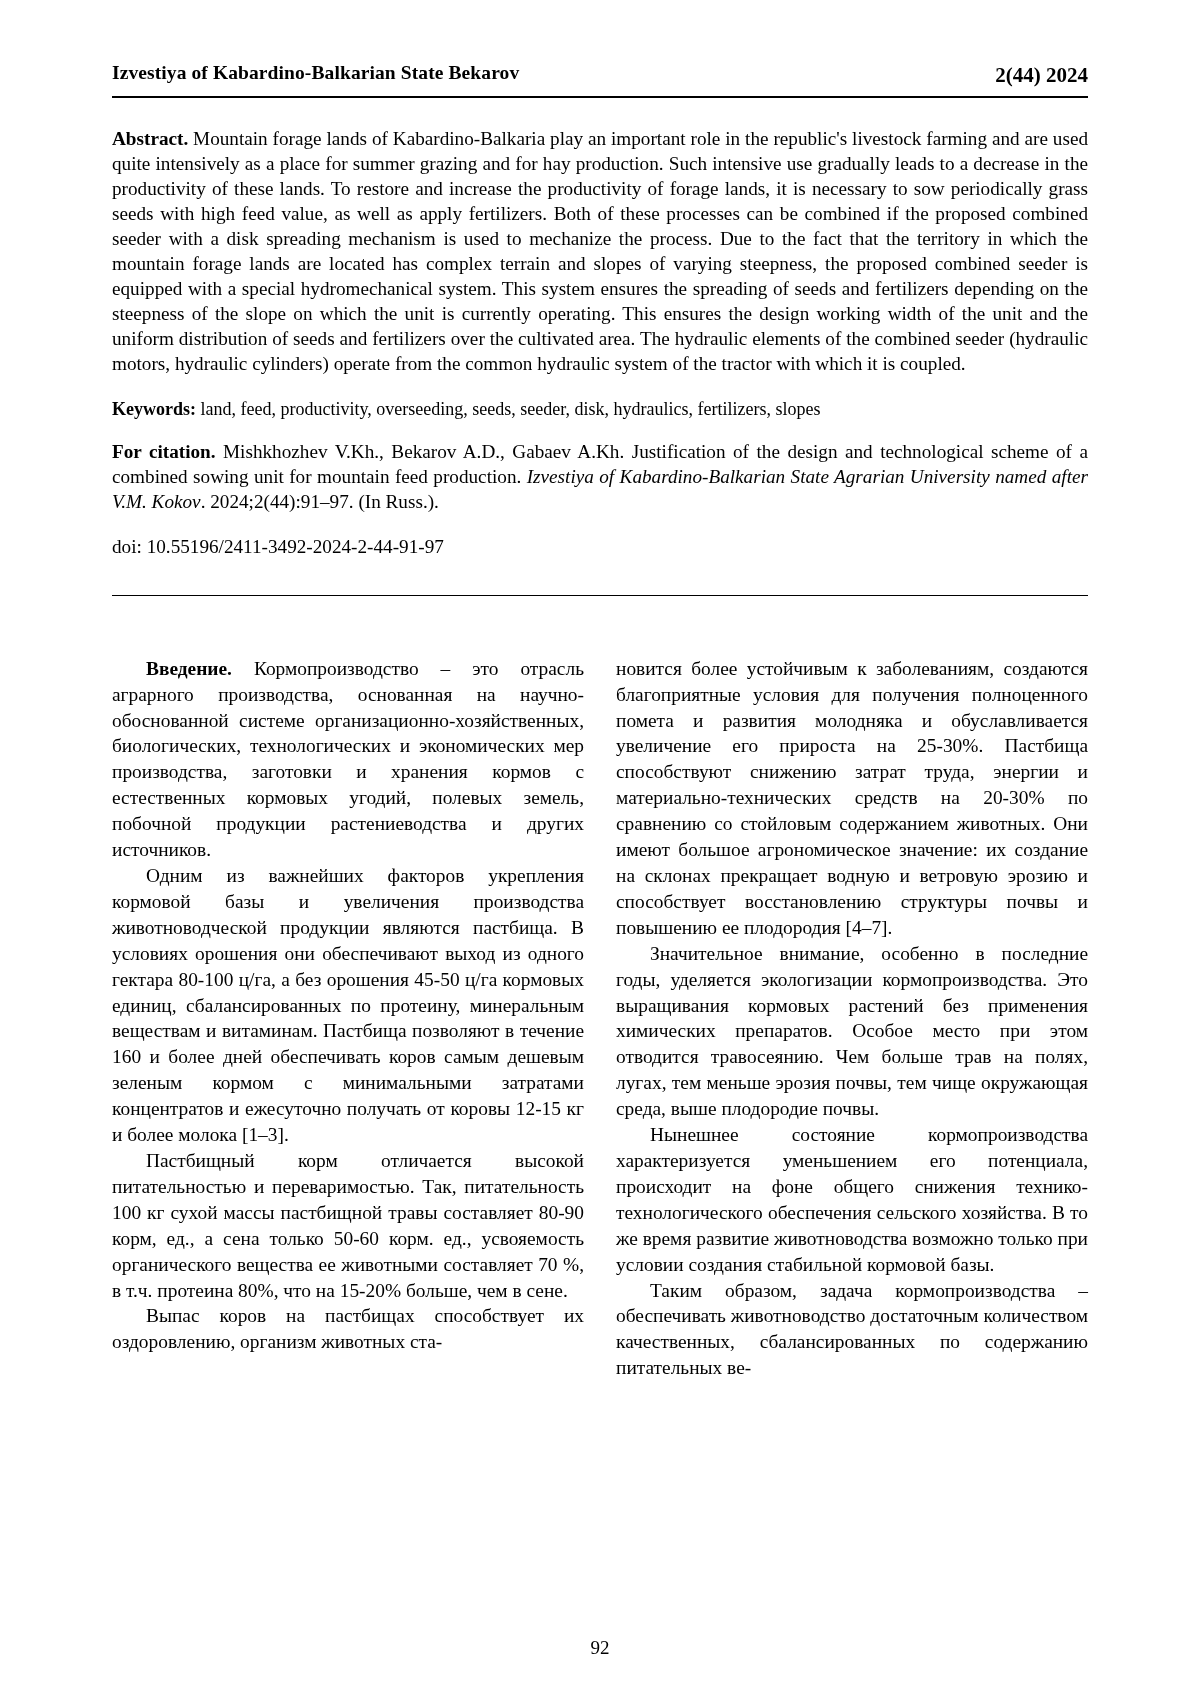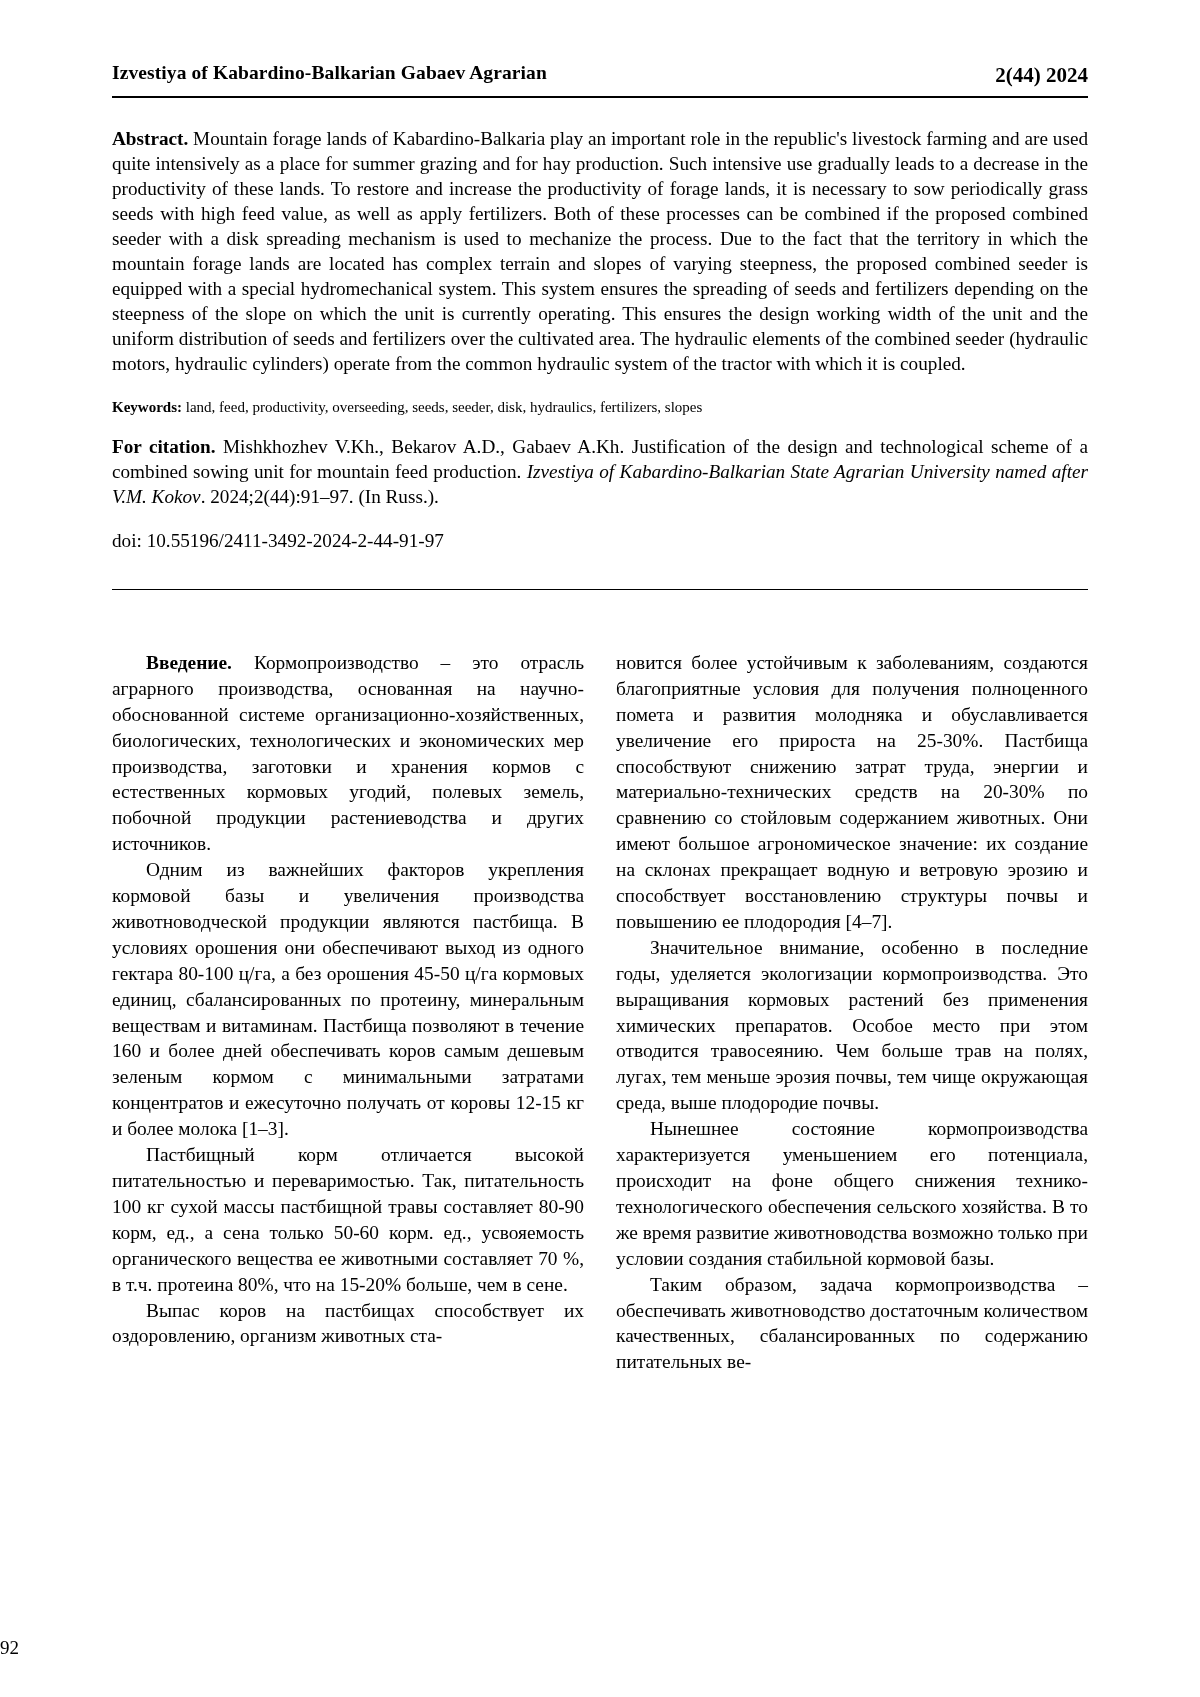--- a/index.html
+++ b/index.html
@@ -120,7 +120,7 @@
 
   <div class="header">
     <div class="header-left">
-      <div>Izvestiya of Kabardino-Balkarian Gabaev Agrarian</div>
+      <div>Izvestiya of Kabardino-Balkarian State Bekarov</div>
     </div>
     <div class="header-right">2(44) 2024</div>
   </div>

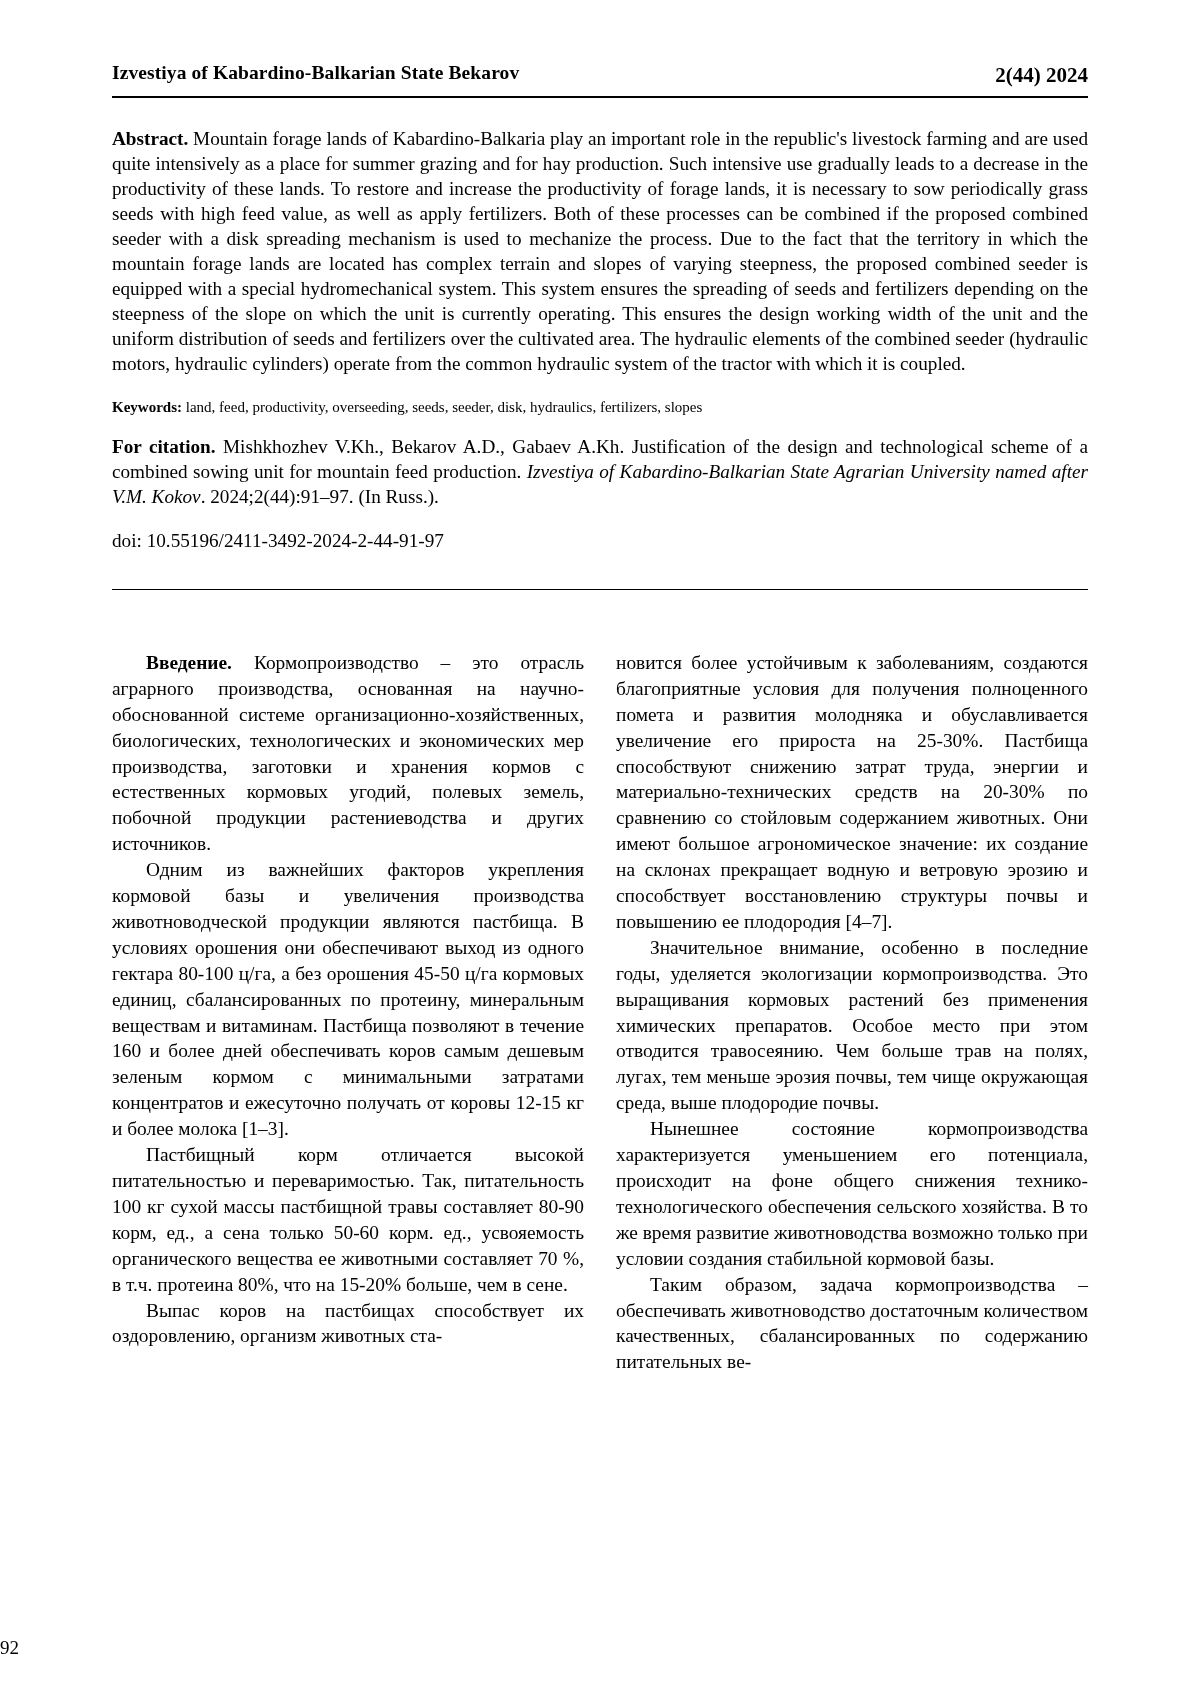--- a/index.html
+++ b/index.html
@@ -61,7 +61,7 @@
   }
   .keywords {
     margin-top: 22px;
-    font-size: 15px;
+    font-size: 18px;
     line-height: 1.3;
     text-align: justify;
   }

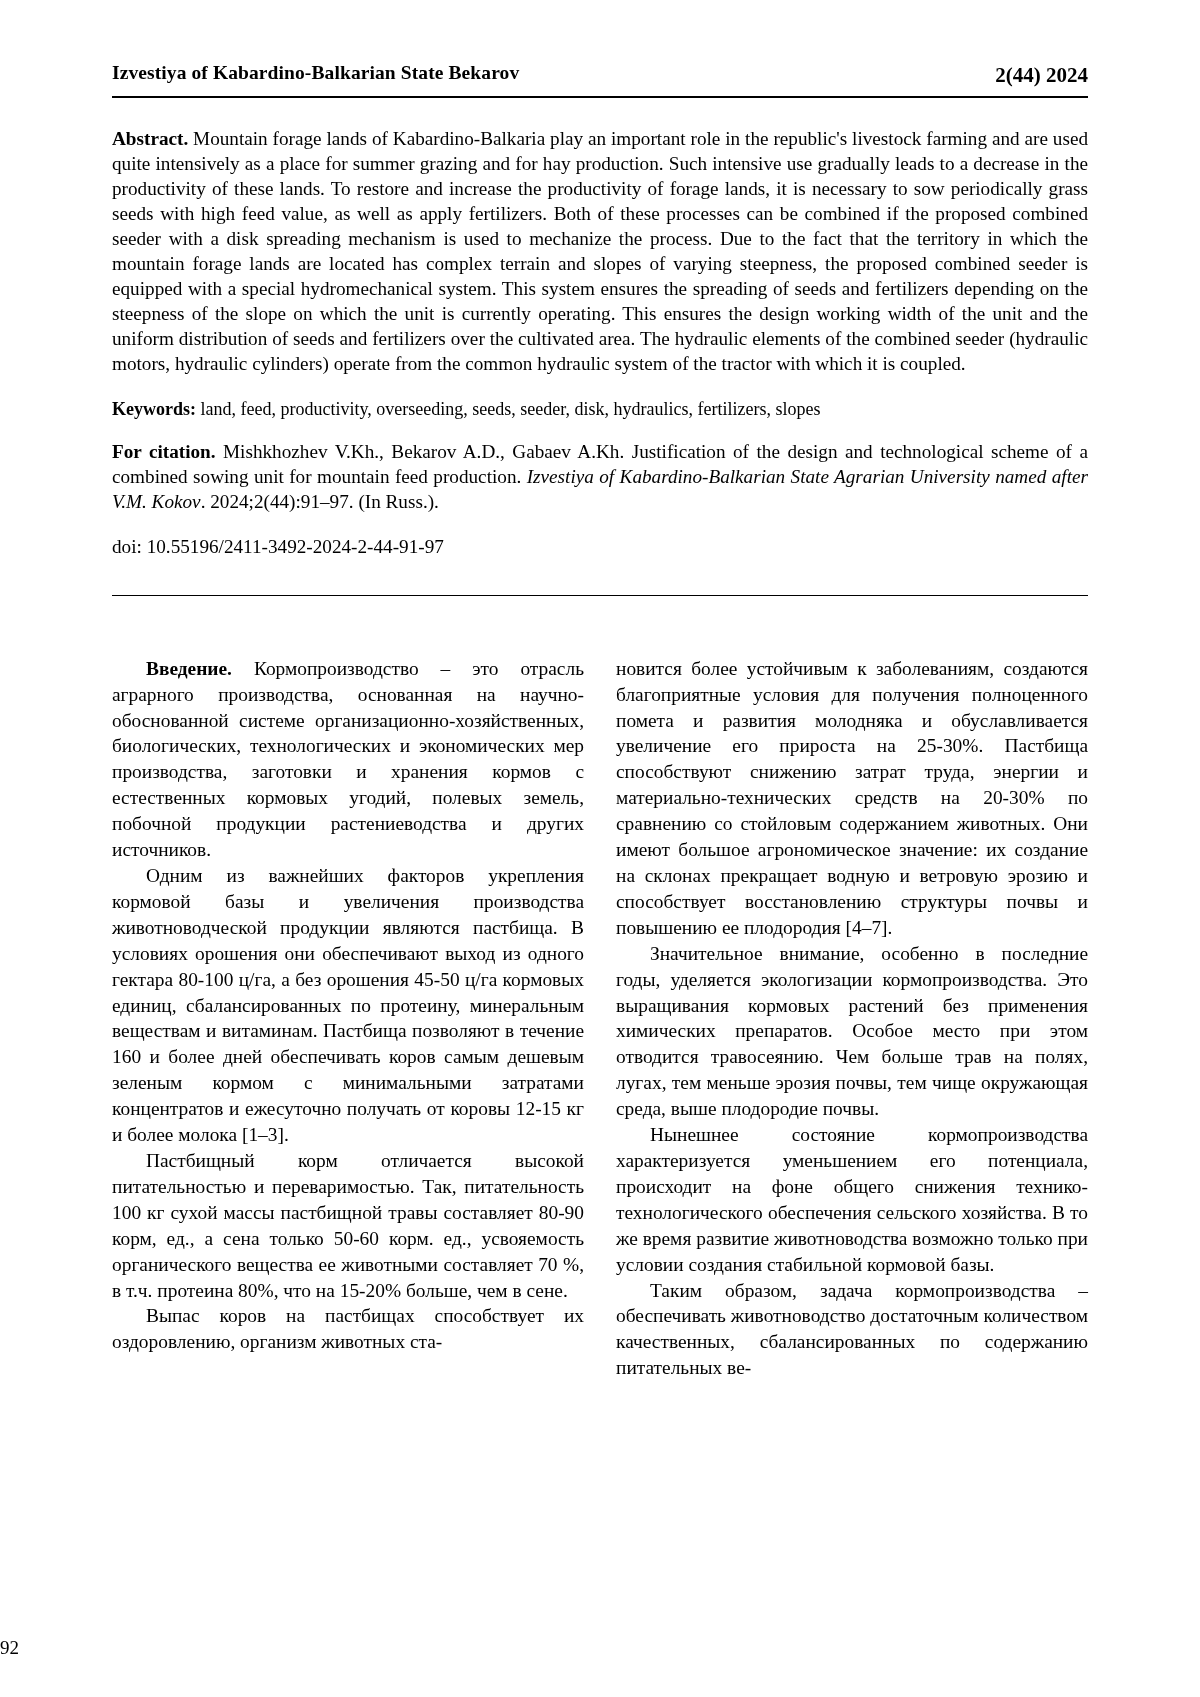--- a/index.html
+++ b/index.html
@@ -109,7 +109,7 @@
     left: 0;
     right: 0;
     bottom: 38px;
-    text-align: left;
+    text-align: center;
     font-size: 19px;
   }
 </style>

